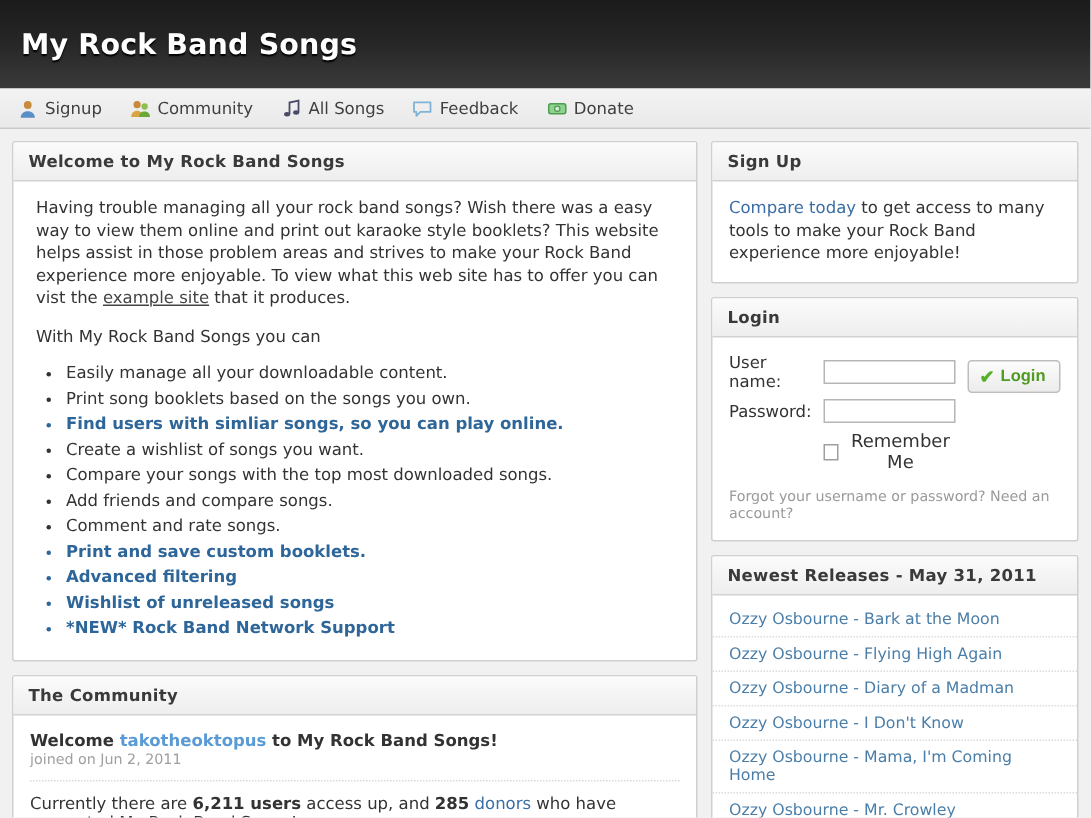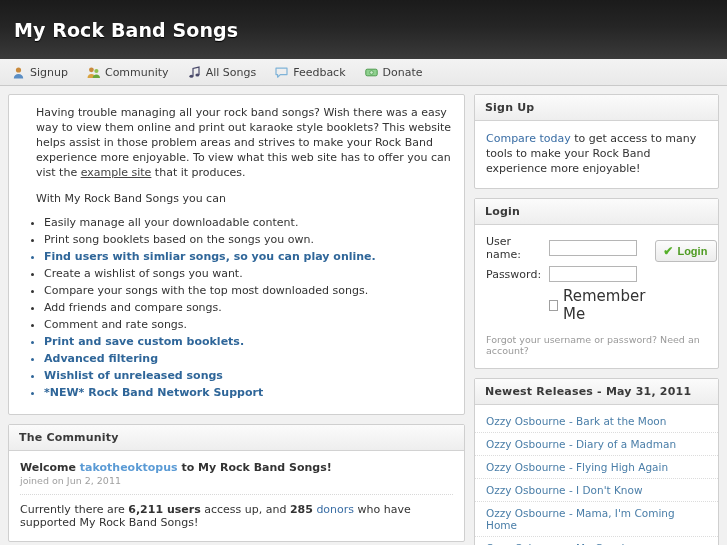--- a/index.html
+++ b/index.html
@@ -201,6 +201,7 @@
   <div class="col-main">
 
     <div class="panel">
+      <div class="panel-head">Welcome to My Rock Band Songs</div>
       <div class="panel-body">
         <p class="intro-p"><span>Having trouble managing all your rock band songs? Wish there was a easy way to view them online and print out karaoke style booklets? This website helps assist in those problem areas and strives to make your Rock Band experience more enjoyable. To view what this web site has to offer you can vist the </span><a href="#">example site</a><span> that it produces.</span></p>
         <p class="intro-p tight">With My Rock Band Songs you can</p>

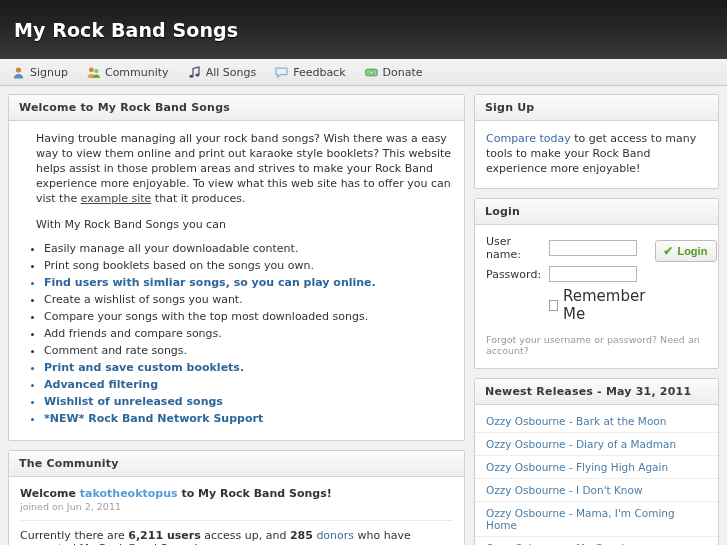--- a/index.html
+++ b/index.html
@@ -74,7 +74,7 @@
   }
   .panel-body { padding: 10px 11px 12px 11px; }
 
-  .intro-p { line-height: 15px; margin: 0 0 11px 16px; color: #333; }
+  .intro-p { line-height: 15px; margin: 0 0 11px 4px; color: #333; }
   .intro-p.tight { margin-bottom: 9px; }
   .intro-p a { color: #444; text-decoration: underline; }
 

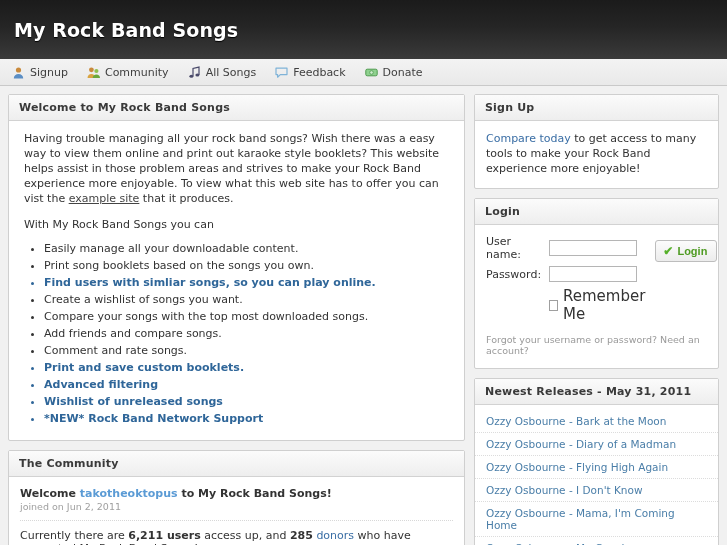--- a/index.html
+++ b/index.html
@@ -105,7 +105,7 @@
   }
   .remember-row { display: flex; align-items: center; gap: 5px; margin-left: 63px; }
   .cb { width: 11px; height: 11px; border: 1px solid #9f9f9f; background: #fff; display:block; }
-  .remember-label { font-size: 15px; color: #333; }
+  .remember-label { font-size: 12px; color: #333; text-align: center; }
   .login-btn {
     margin-left: 8px; margin-top: 5px;
     background: linear-gradient(to bottom,#fcfcfc 0%, #ececec 100%);

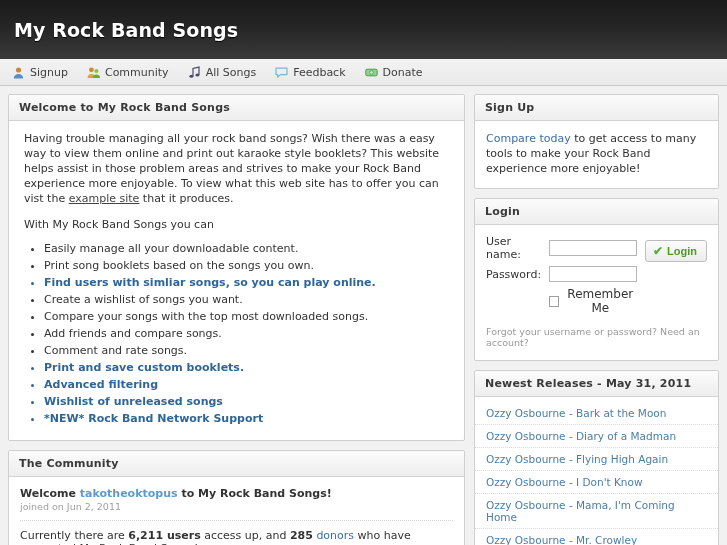--- a/index.html
+++ b/index.html
@@ -277,12 +277,12 @@
               <a href="#">Ozzy Osbourne - Bark at the Moon</a>
             </li>
           <li>
+              <a href="#">Ozzy Osbourne - Flying High Again</a>
+            </li>
+          <li>
               <a href="#">Ozzy Osbourne - Diary of a Madman</a>
             </li>
           <li>
-              <a href="#">Ozzy Osbourne - Flying High Again</a>
-            </li>
-          <li>
               <a href="#">Ozzy Osbourne - I Don't Know</a>
             </li>
           <li>

